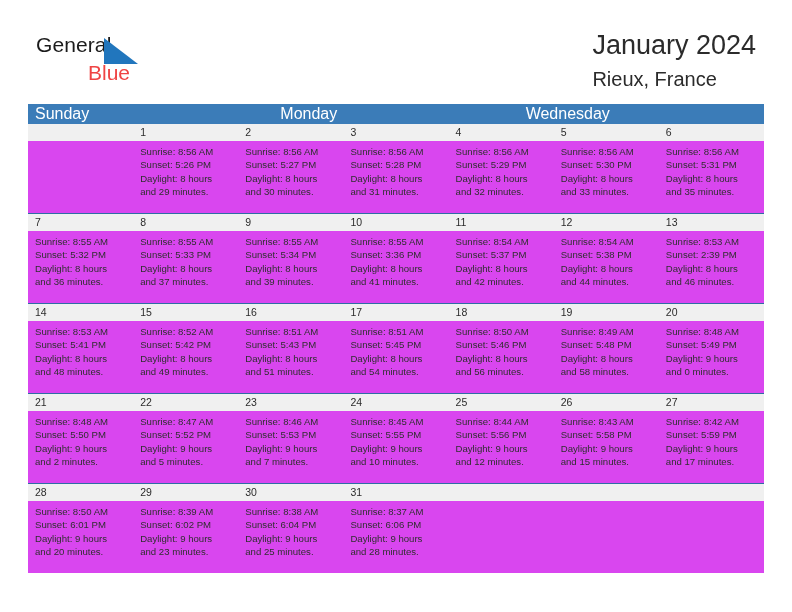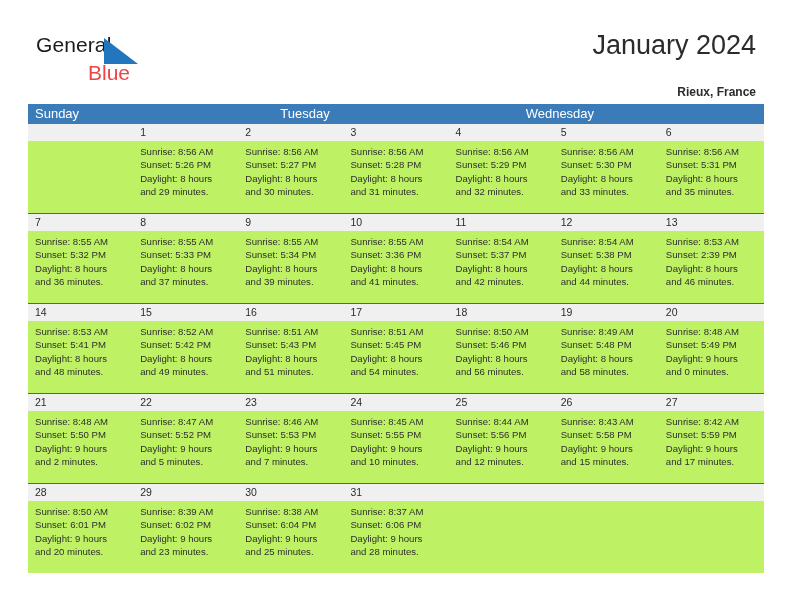--- a/index.html
+++ b/index.html
@@ -50,7 +50,7 @@
   .title-block {
     position: absolute;
     right: 36px; top: 28px;
-    text-align: right;
+    text-align: left;
   }
   .cal-title {
     font-size: 27px;

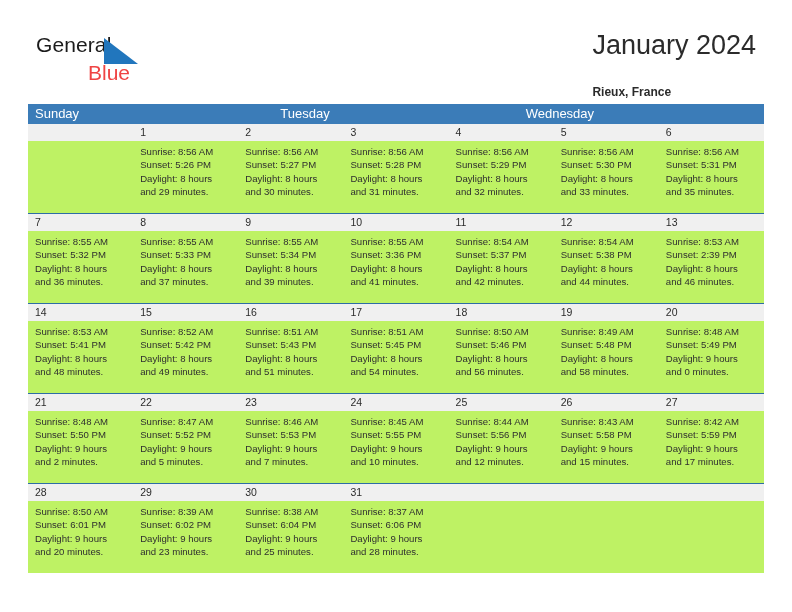--- a/index.html
+++ b/index.html
@@ -59,12 +59,11 @@
     white-space: nowrap;
   }
   .cal-sub {
-    font-size: 12px;
+    font-size: 20px;
     color: #2b2b2b;
     line-height: 22px;
-    margin-top: 19px;
+    margin-top: 6px;
     white-space: nowrap;
-    font-weight: bold;
   }
 
   

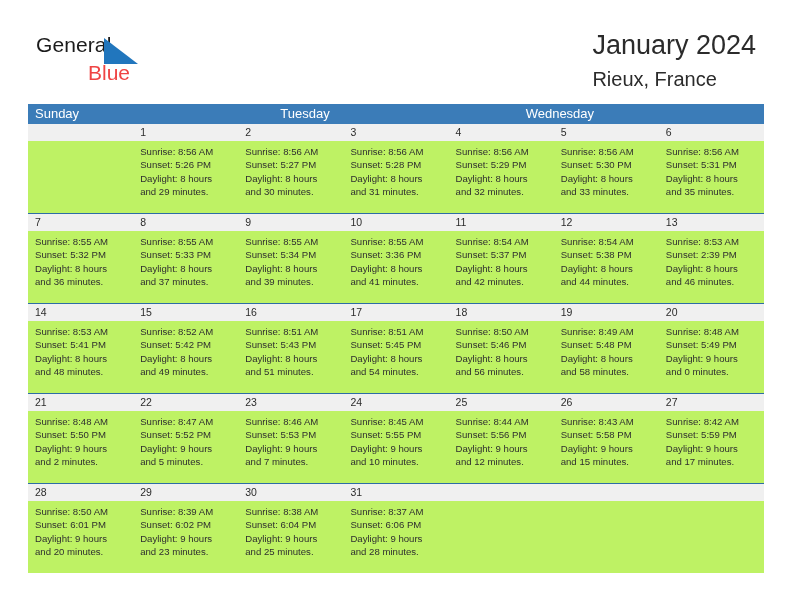--- a/index.html
+++ b/index.html
@@ -80,7 +80,7 @@
   .weekhead .wh {
     flex: 1 1 0;
     color: #ffffff;
-    font-size: 13px;
+    font-size: 16px;
     line-height: 20px;
     padding-left: 7px;
     white-space: nowrap;

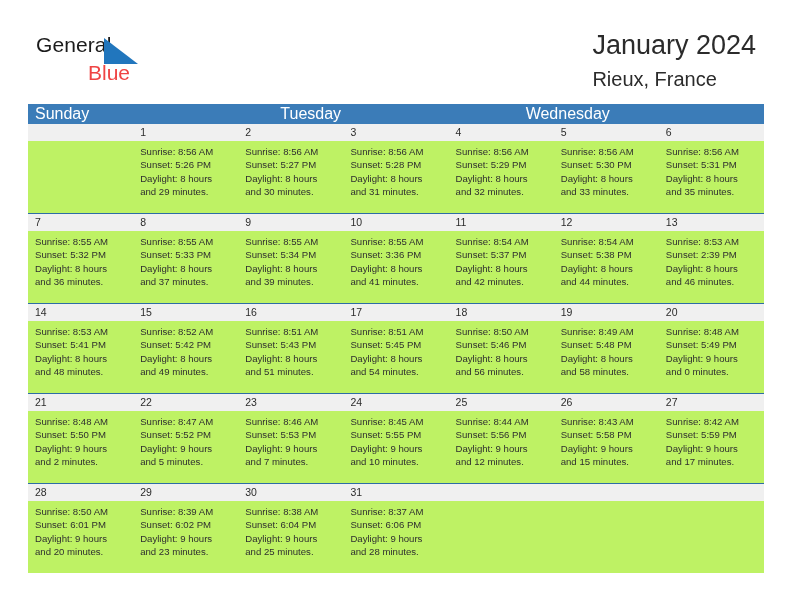--- a/index.html
+++ b/index.html
@@ -148,6 +148,7 @@
   <div class="cal">
     <div class="weekhead" id="weekhead">
         <div class="wh">Sunday</div>
+        <div class="wh">Monday</div>
         <div class="wh">Tuesday</div>
         <div class="wh">Wednesday</div>
       </div>

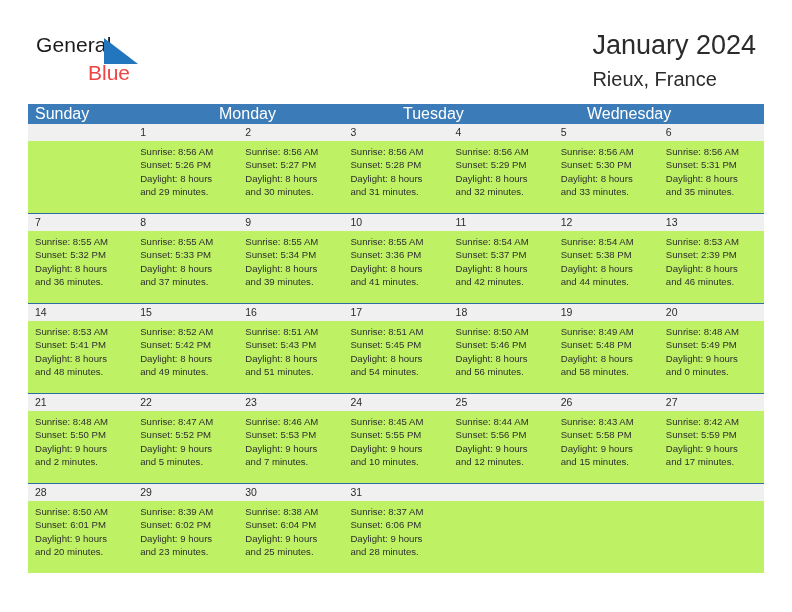--- a/index.html
+++ b/index.html
@@ -149,7 +149,6 @@
     <div class="weekhead" id="weekhead">
         <div class="wh">Sunday</div>
         <div class="wh">Monday</div>
-        <div class="wh">Tuesday</div>
         <div class="wh">Wednesday</div>
       </div>
     <div id="weeks-container">

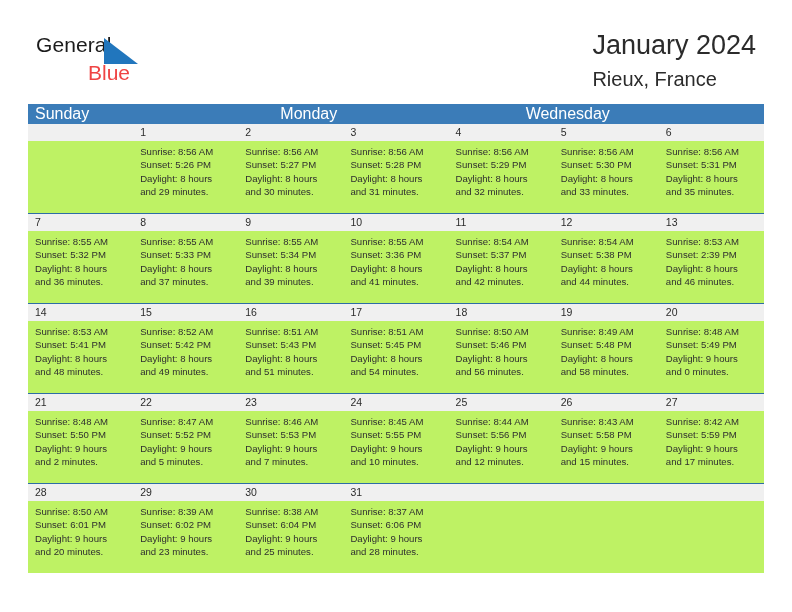--- a/index.html
+++ b/index.html
@@ -106,7 +106,7 @@
   }
   .bodyrow {
     display: flex;
-    background: #bef264;
+    background: #d946ef;
     height: 72px;
   }
   .bodyrow .cell {

